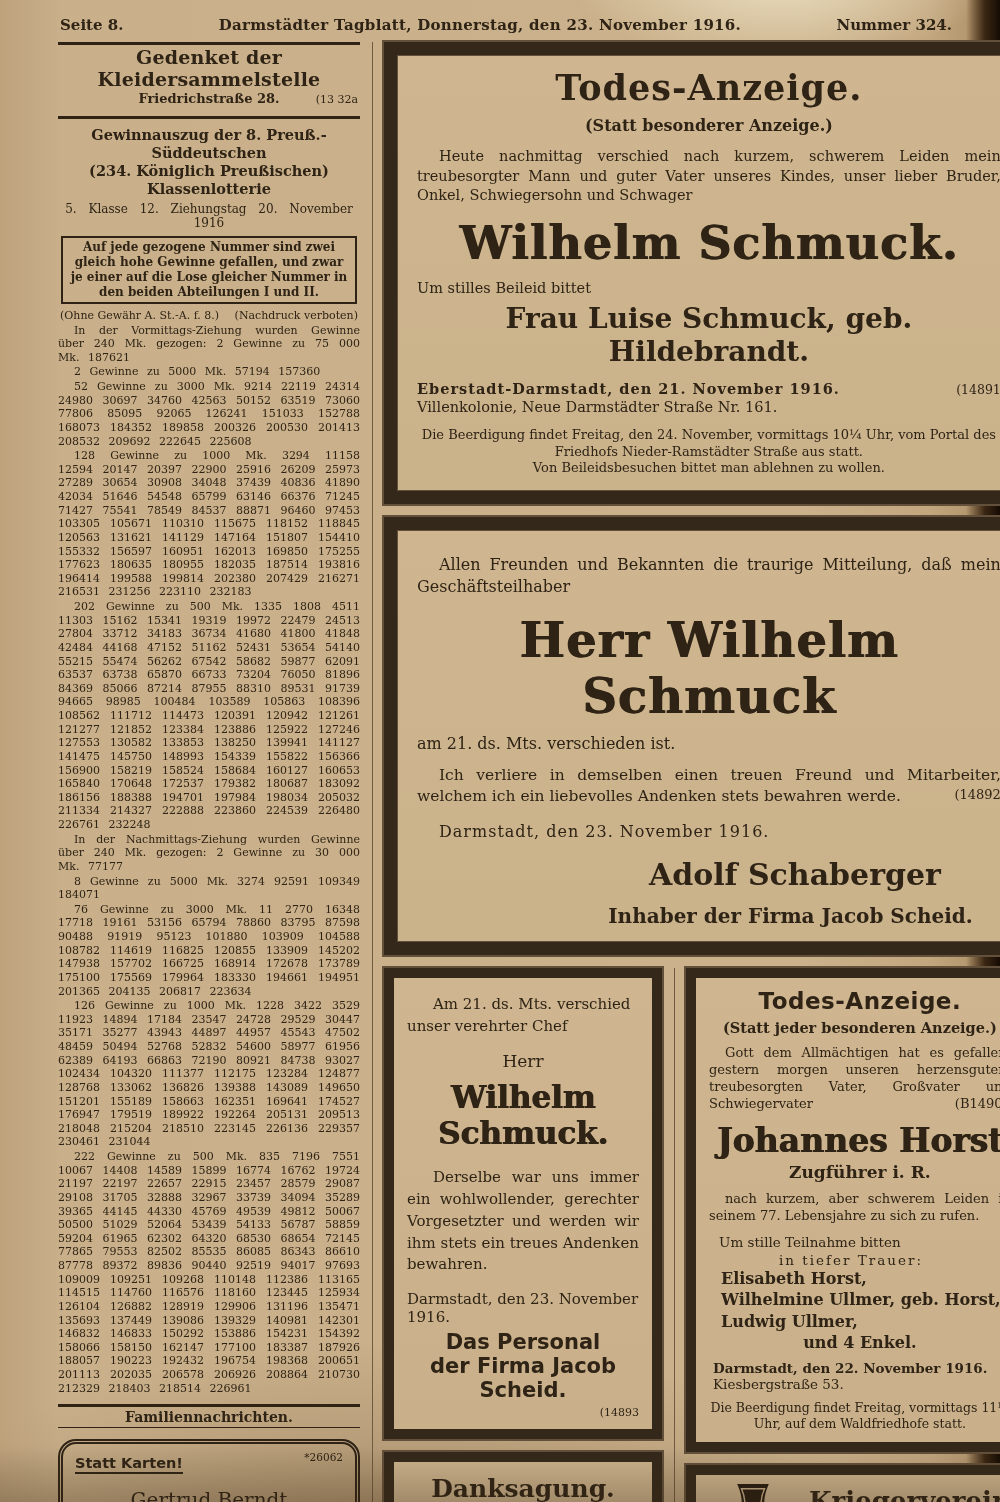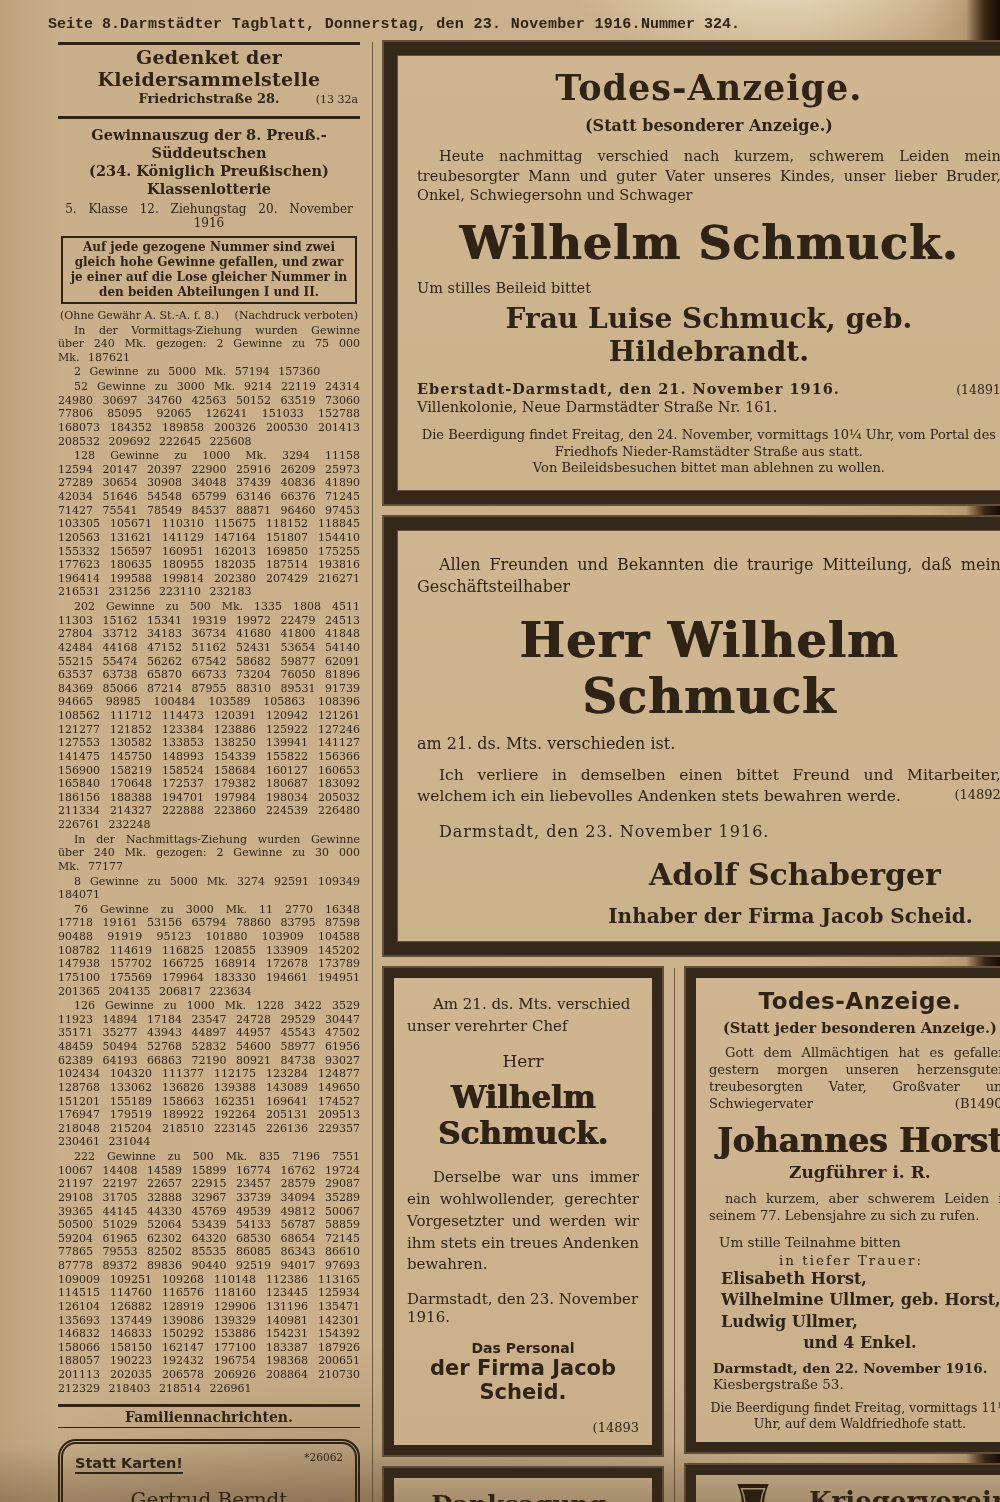--- a/index.html
+++ b/index.html
@@ -17,8 +17,8 @@
   .edge-shadow{position:absolute;bottom:0;left:0;width:100%;height:56px;
     background:linear-gradient(180deg, rgba(58,39,19,0) 0%, rgba(58,39,19,.28) 100%);}
 
-  .masthead{position:absolute;top:16px;left:48px;right:48px;display:flex;
-    align-items:baseline;font-weight:bold;font-size:15px;font-family:Liberation Mono, monospace;}
+  .masthead{position:absolute;top:16px;left:60px;right:48px;display:flex;
+    justify-content:space-between;align-items:baseline;font-weight:bold;font-size:15px;}
   .masthead .mid{font-size:15px;letter-spacing:.3px;}
 
   .content{position:absolute;top:42px;left:58px;right:46px;display:flex;gap:12px;}

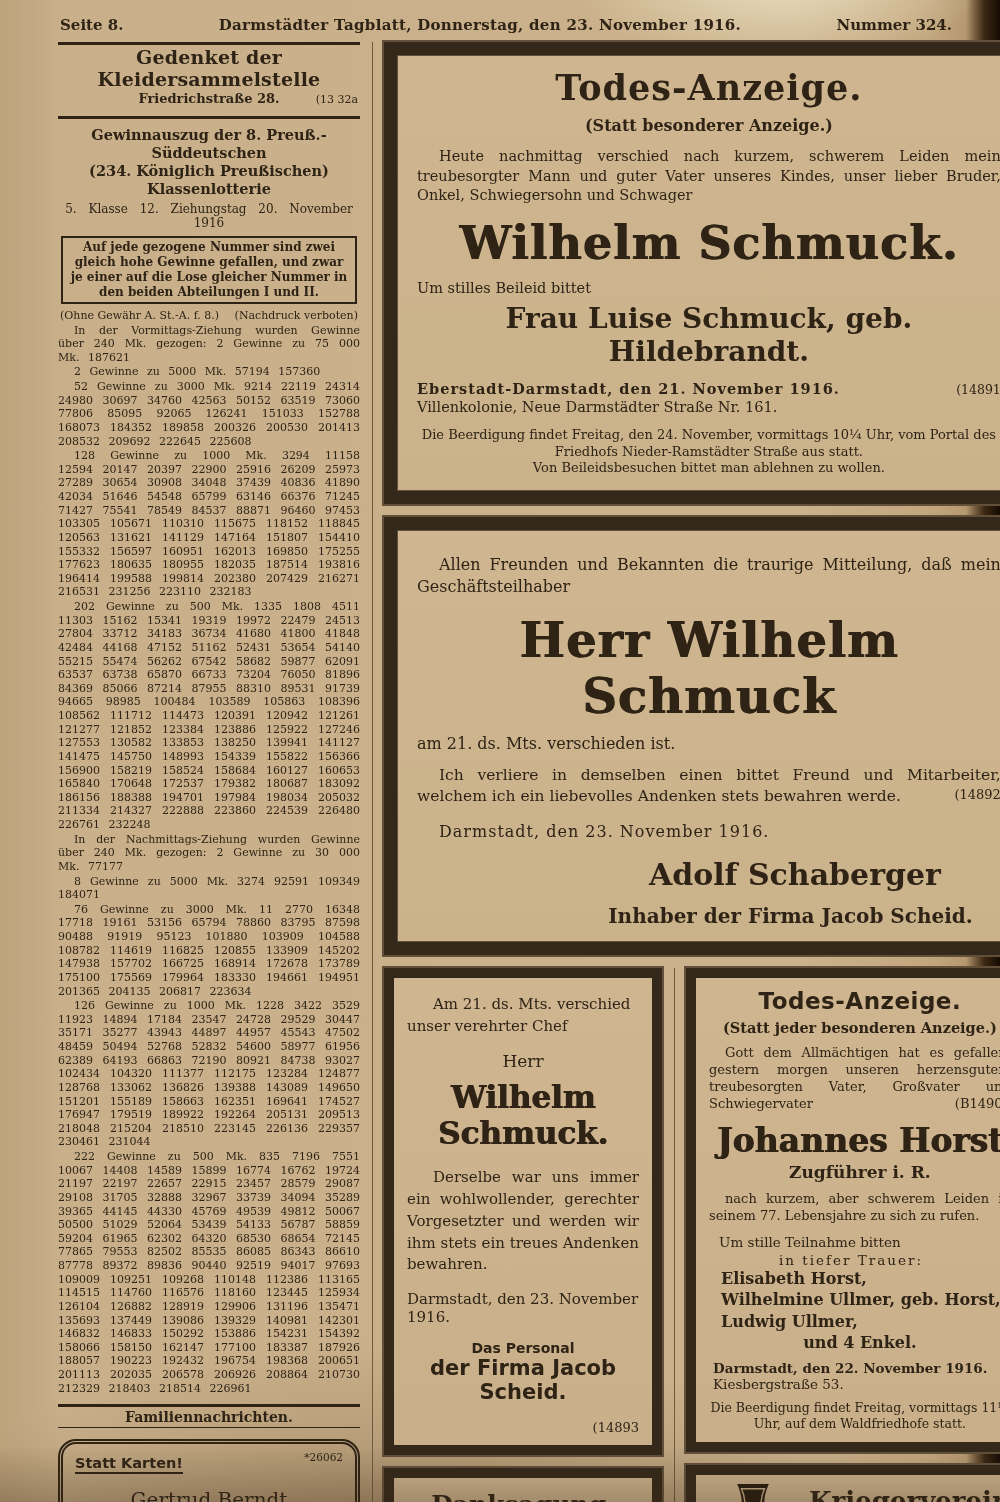--- a/index.html
+++ b/index.html
@@ -200,7 +200,7 @@
         <div class="dn2-name">Herr Wilhelm Schmuck</div>
         <div class="dn2-line">am 21. ds. Mts. verschieden ist.</div>
         <p class="dn2-body">
-          <span>Ich verliere in demselben einen bittet Freund und Mitarbeiter, welchem ich ein liebevolles Andenken stets bewahren werde.</span>
+          <span>Ich verliere in demselben einen treuen Freund und Mitarbeiter, welchem ich ein liebevolles Andenken stets bewahren werde.</span>
           <span class="refin">(14892</span>
         </p>
         <div class="dn2-date">Darmstadt, den 23. November 1916.</div>

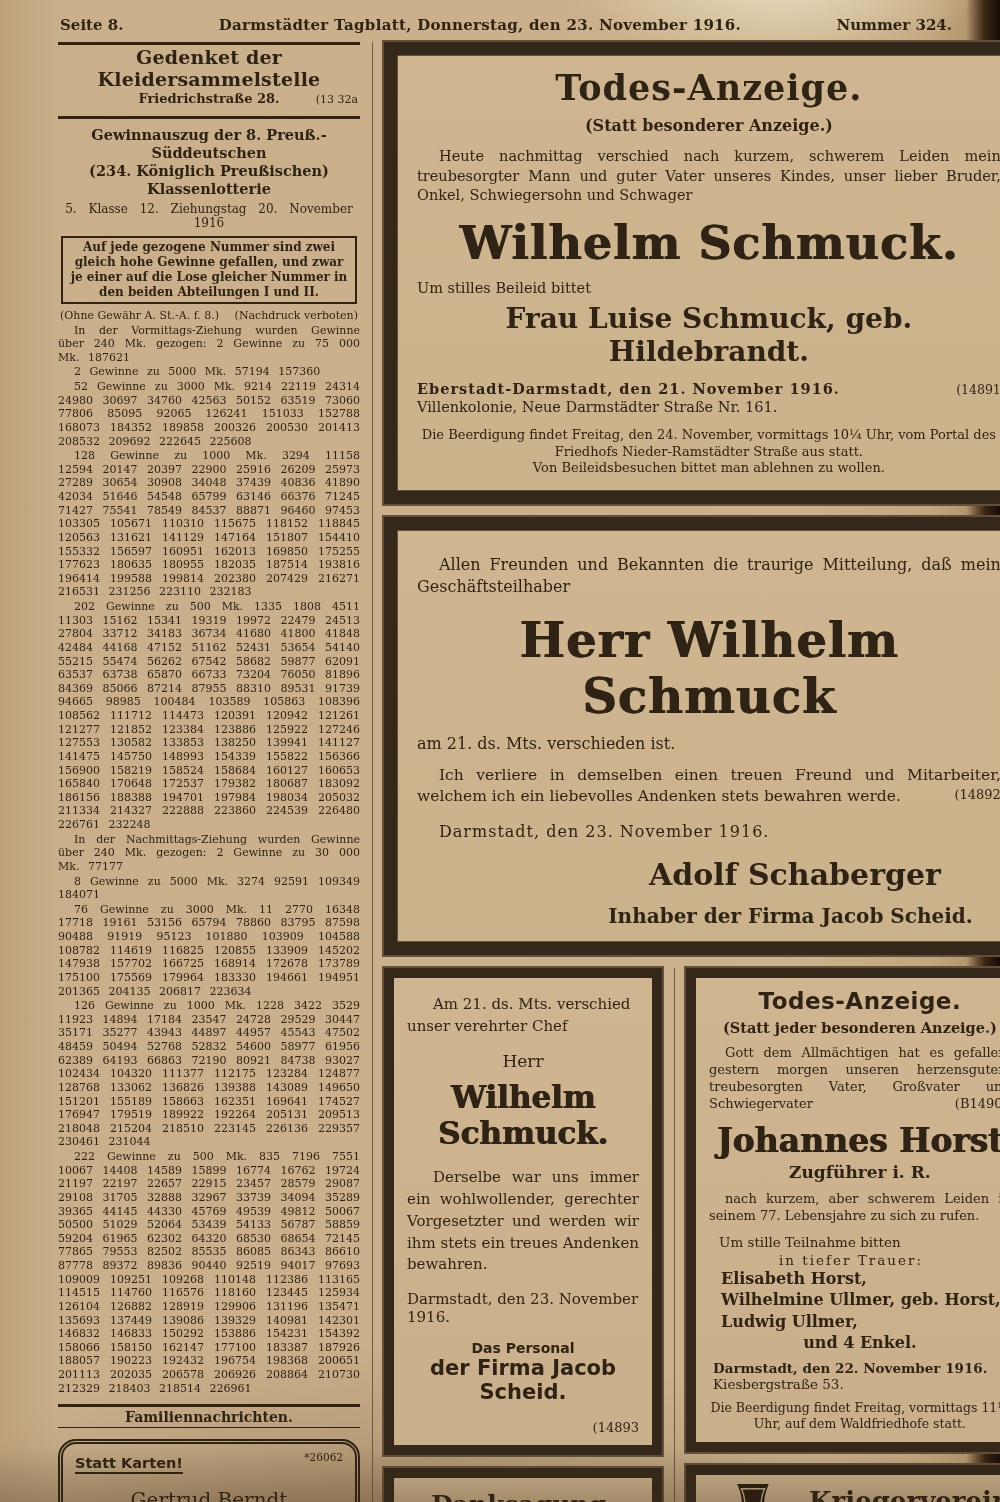--- a/index.html
+++ b/index.html
@@ -89,7 +89,7 @@
   .sb-name{text-align:center;font-weight:bold;font-size:31px;margin-top:8px;text-shadow:1px 0 0 #2e2315;}
   .sb-body{font-size:15px;line-height:1.45;text-align:justify;text-indent:26px;margin:16px 0 0;}
   .sb-date{font-size:15px;margin-top:14px;}
-  .sb-sign1{text-align:center;font-weight:bold;font-size:14px;margin-top:14px;
+  .sb-sign1{text-align:center;font-weight:bold;font-size:21px;margin-top:4px;
     font-family:"DejaVu Sans","Liberation Sans",sans-serif;}
   .sb-sign2{text-align:center;font-weight:bold;font-size:21px;
     font-family:"DejaVu Sans","Liberation Sans",sans-serif;}

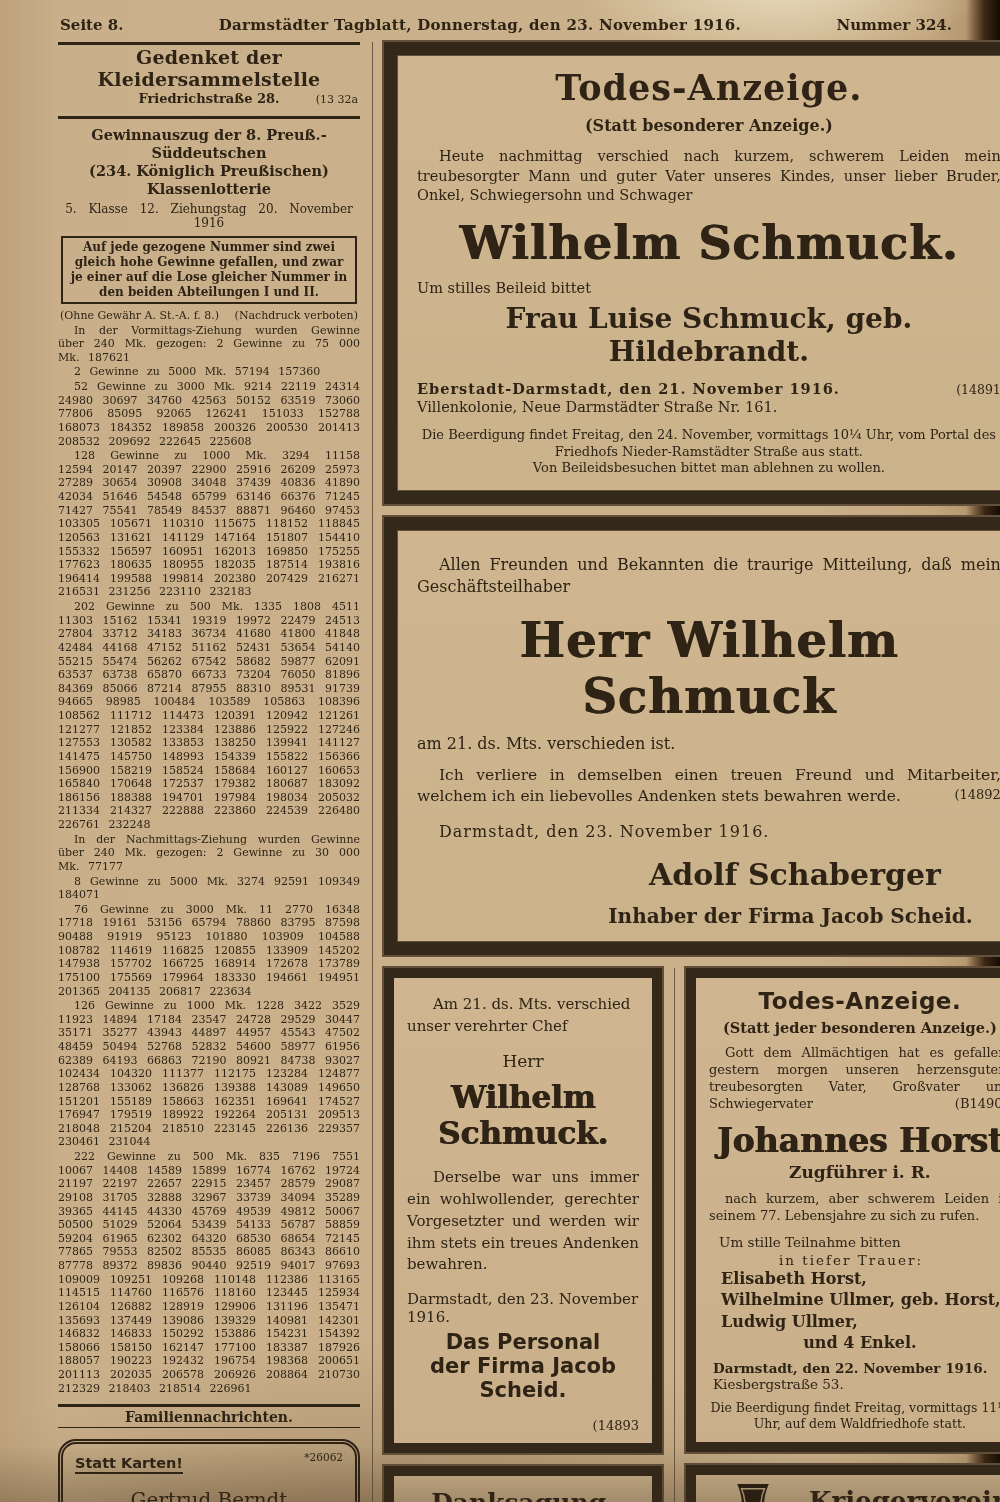--- a/index.html
+++ b/index.html
@@ -93,7 +93,7 @@
     font-family:"DejaVu Sans","Liberation Sans",sans-serif;}
   .sb-sign2{text-align:center;font-weight:bold;font-size:21px;
     font-family:"DejaVu Sans","Liberation Sans",sans-serif;}
-  .sb-ref{text-align:right;font-size:13px;margin-top:16px;}
+  .sb-ref{text-align:right;font-size:11px;margin-top:4px;}
 
   .pal-title{text-align:center;font-weight:bold;font-size:25px;margin-top:2px;}
 

